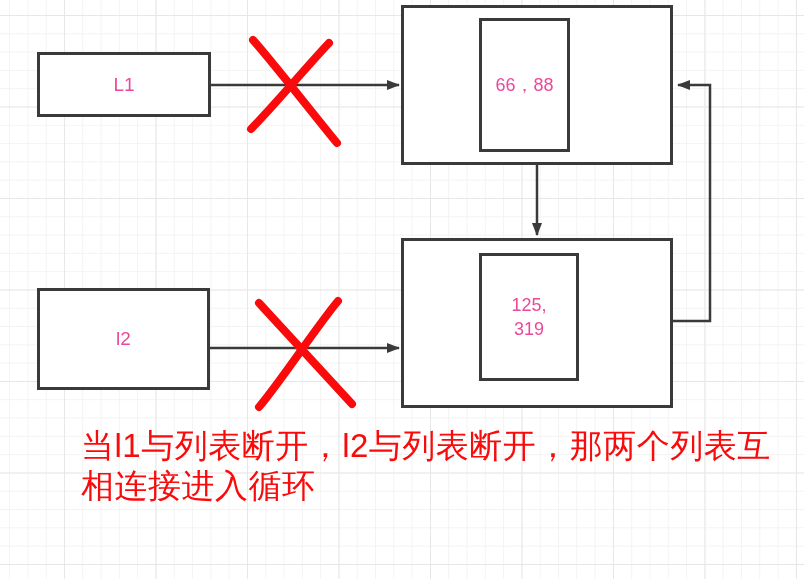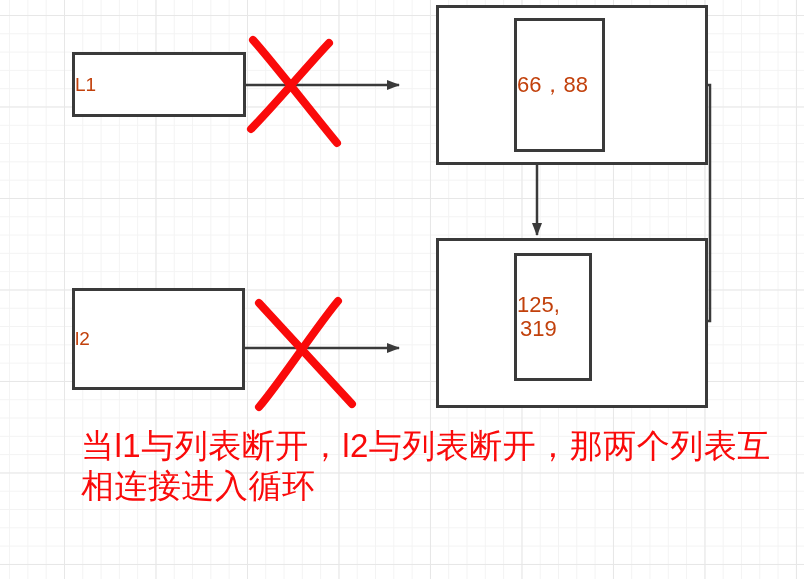--- a/index.html
+++ b/index.html
@@ -32,9 +32,9 @@
     background: #ffffff;
     display: flex;
     align-items: center;
-    color: #c2410c;
+    justify-content: center;
+    color: #ec4899;
     font-size: 19px;
-    margin-left: 35px;
   }
   .node.inner {
     background: #ffffff;

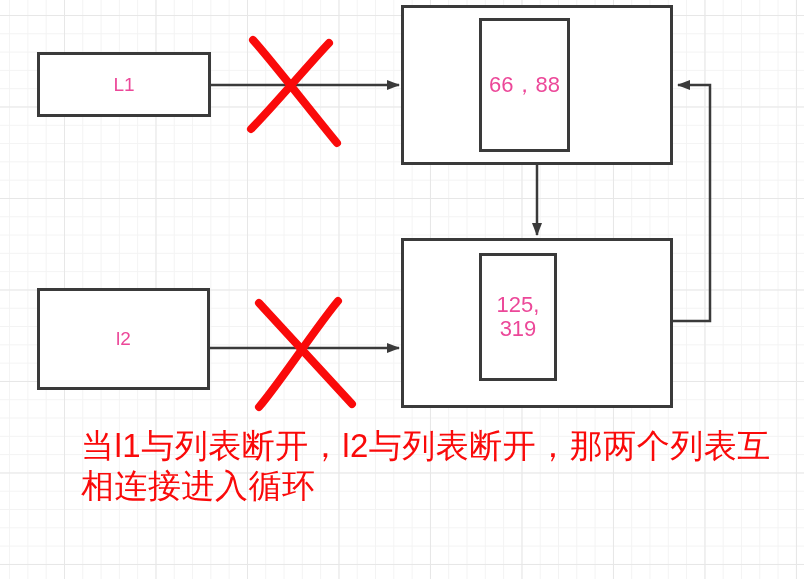--- a/index.html
+++ b/index.html
@@ -38,7 +38,7 @@
   }
   .node.inner {
     background: #ffffff;
-    font-size: 22px;
+    font-size: 18px;
     text-align: center;
     line-height: 24px;
   }

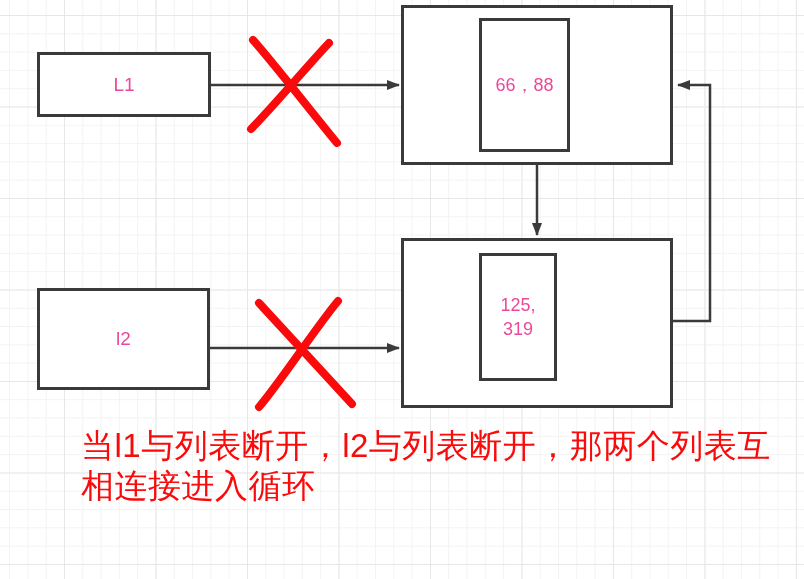--- a/index.html
+++ b/index.html
@@ -103,7 +103,7 @@
 
   <div class="node" style="left:401px; top:238px; width:272px; height:170px;"></div>
 
-  <div class="node inner" style="left:479px; top:253px; width:78px; height:128px;">
+  <div class="node inner" style="left:479px; top:253px; width:100px; height:128px;">
     <span>
       <span style="display:block;">125,</span>
       <span style="display:block;">319</span>

